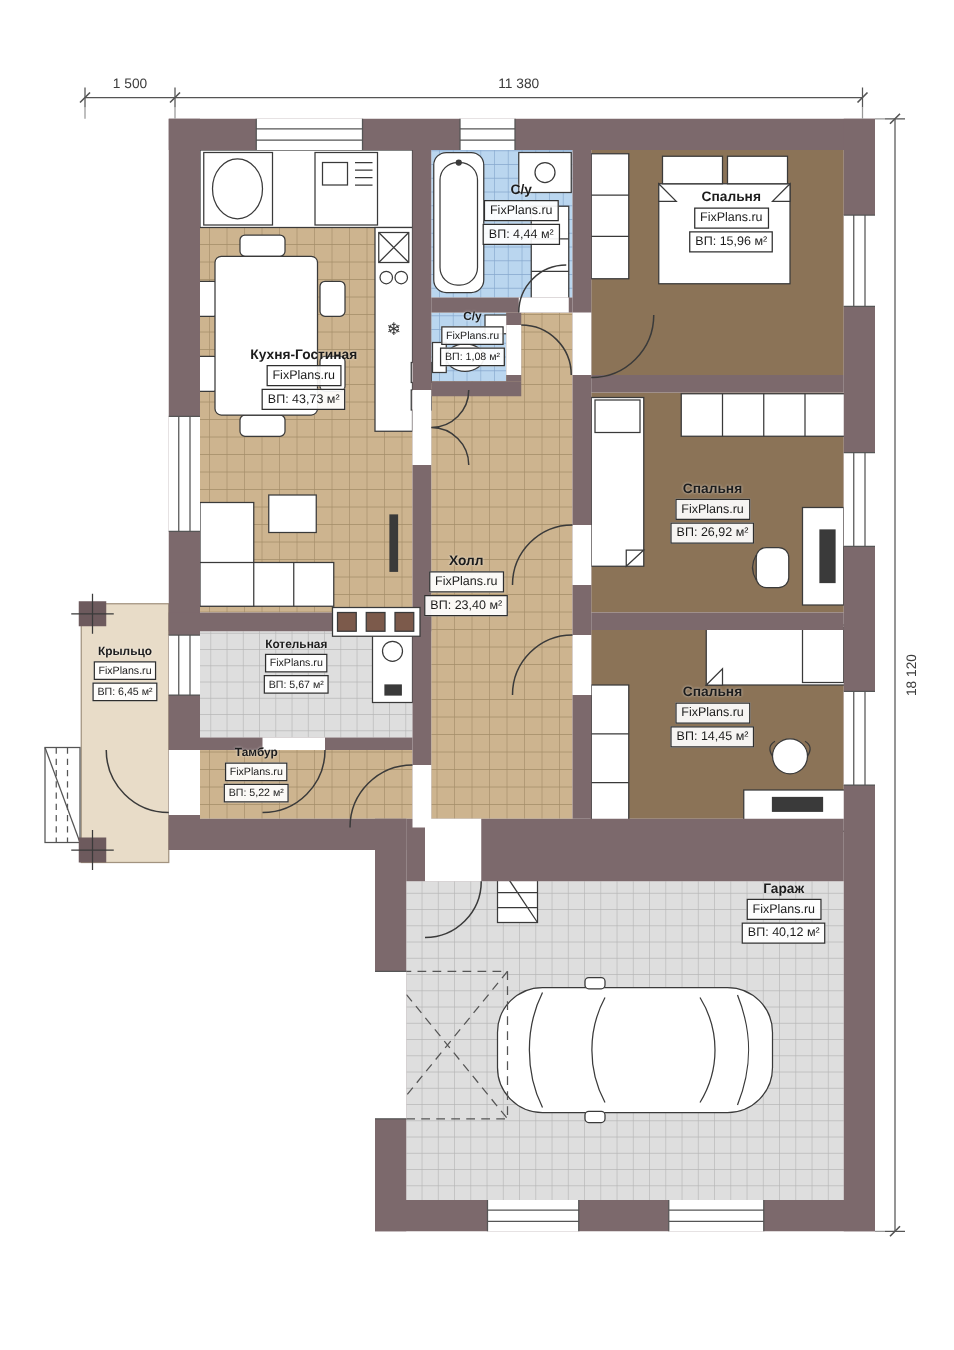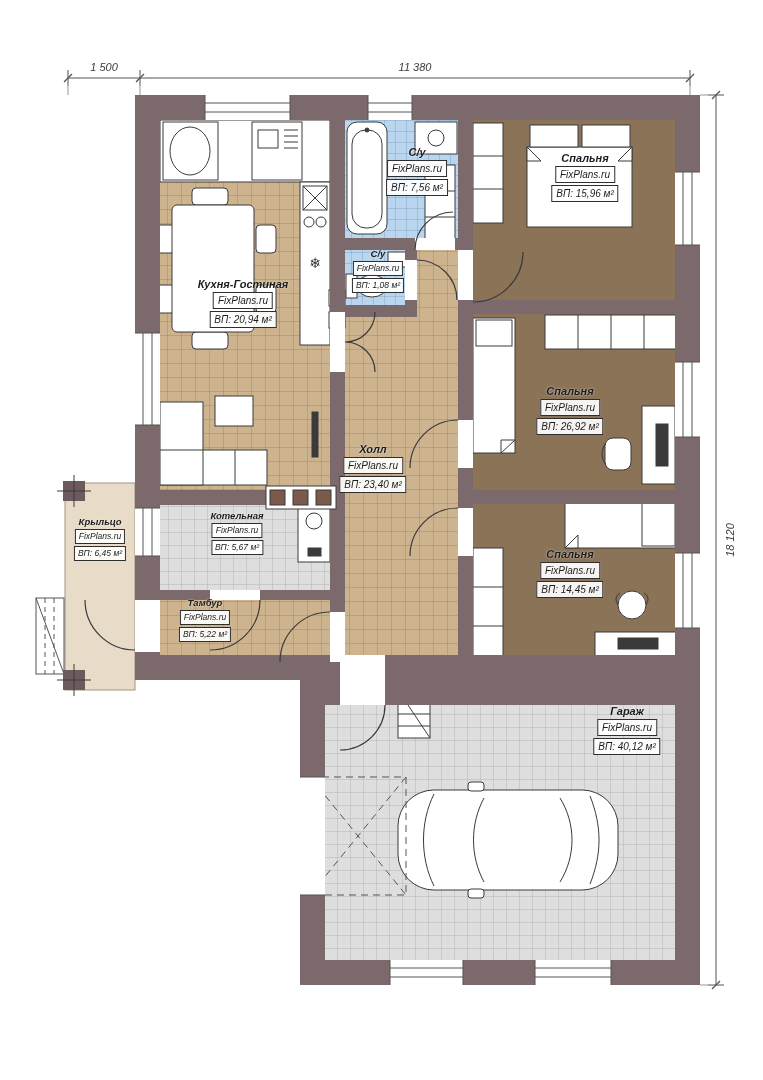--- a/index.html
+++ b/index.html
@@ -6,7 +6,7 @@
   .plan{position:relative;width:763px;height:1080px;background:#fff;overflow:hidden;
         font-family:"Liberation Sans",sans-serif;}
   .plan svg{position:absolute;left:0;top:0;}
-  .labels{position:absolute;left:0;top:0;width:665px;height:1080px;pointer-events:none;font-style:italic;}
+  .labels{position:absolute;left:0;top:0;width:665px;height:1080px;pointer-events:none;}
   .room-label{position:absolute;transform:translateX(-50%);display:flex;flex-direction:column;
               align-items:center;gap:2px;}
   .room-name{font-weight:bold;font-size:11px;color:#1c1c1c;white-space:nowrap;

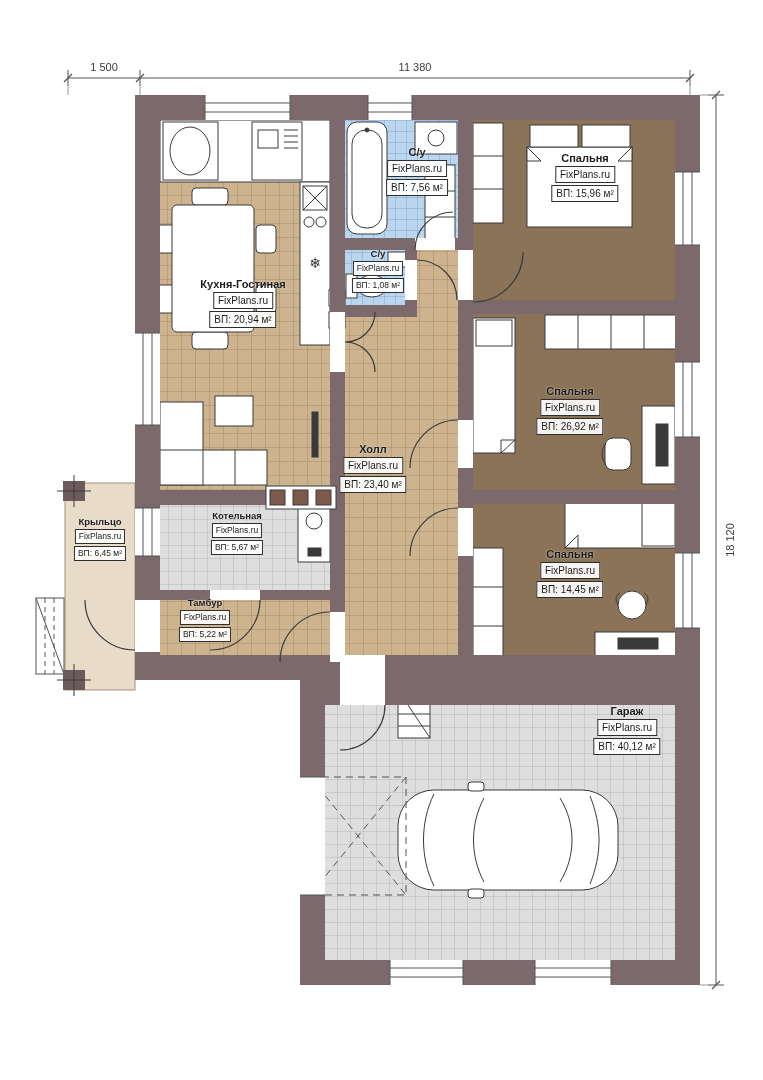--- a/index.html
+++ b/index.html
@@ -317,7 +317,7 @@
   <div class="room-label" style="left:417px;top:146px">
     <div class="room-name">С/у</div>
     <div class="label-box">FixPlans.ru</div>
-    <div class="label-box">ВП: 7,56 м²</div>
+    <div class="label-box">ВП: 4,44 м²</div>
   </div>
 
   <div class="room-label small" style="left:378px;top:248px">

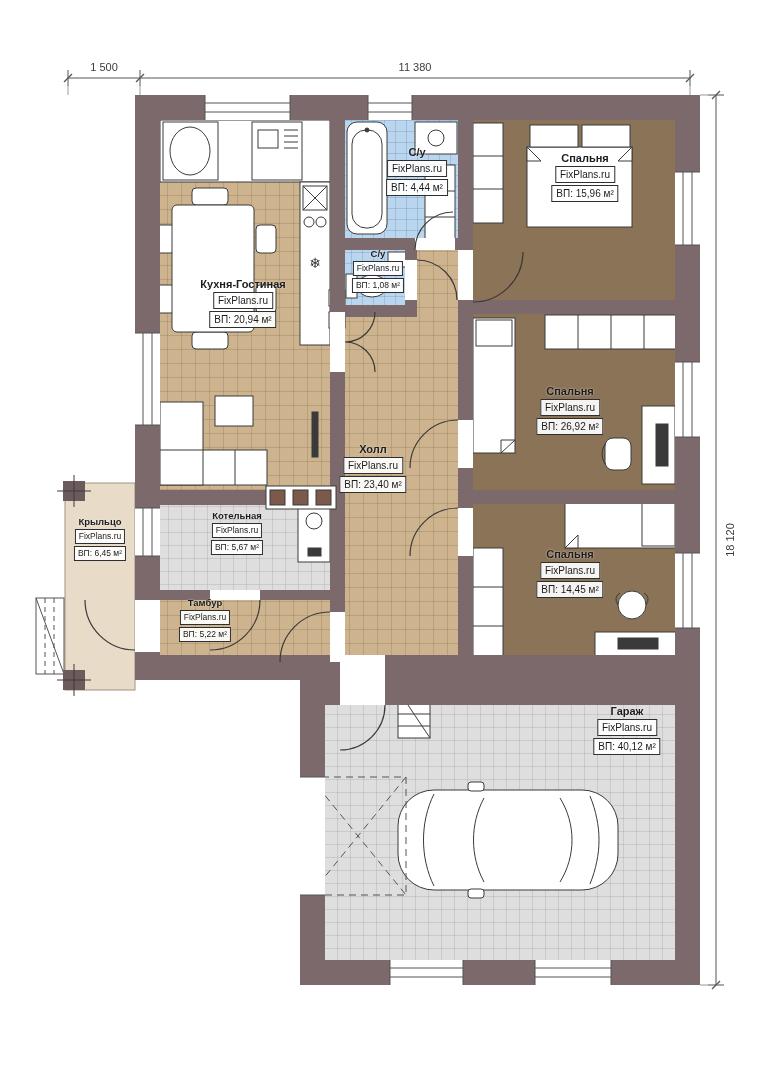--- a/index.html
+++ b/index.html
@@ -311,7 +311,7 @@
   <div class="room-label" style="left:243px;top:278px">
     <div class="room-name">Кухня-Гостиная</div>
     <div class="label-box">FixPlans.ru</div>
-    <div class="label-box">ВП: 20,94 м²</div>
+    <div class="label-box">ВП: 43,73 м²</div>
   </div>
 
   <div class="room-label" style="left:417px;top:146px">

